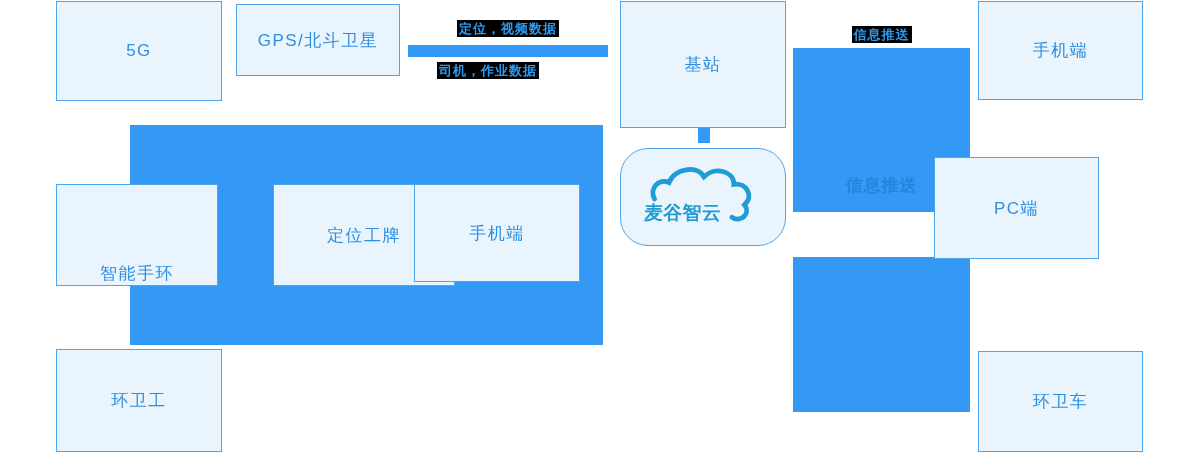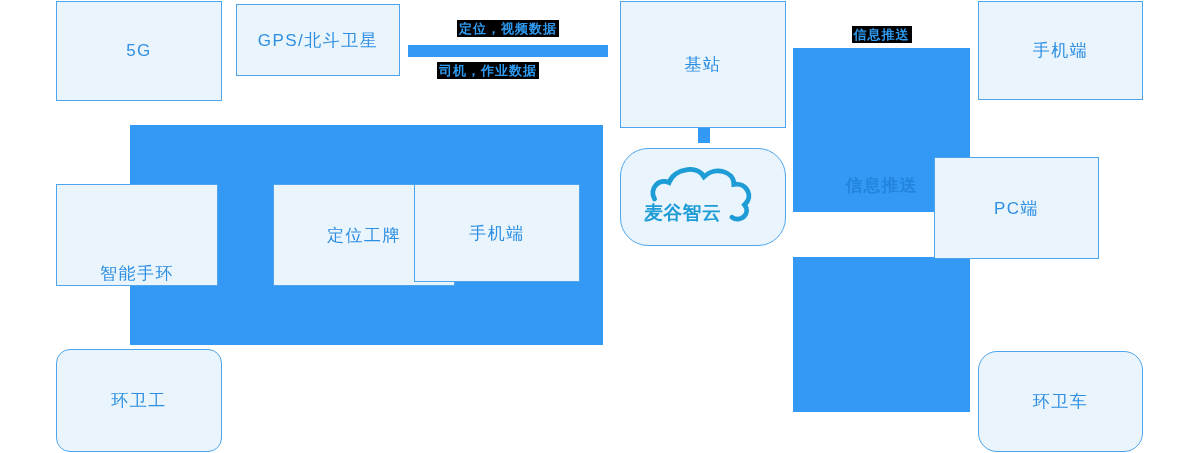--- a/index.html
+++ b/index.html
@@ -97,7 +97,7 @@
     <span>手机端</span>
   </div>
 
-  <div class="node" style="left:56px;top:349px;width:166px;height:103px;border-radius:14px;">
+  <div class="node" style="left:56px;top:349px;width:166px;height:103px;">
     <span>环卫工</span>
   </div>
   <div class="node" style="left:978px;top:351px;width:165px;height:101px;border-radius:19px;">

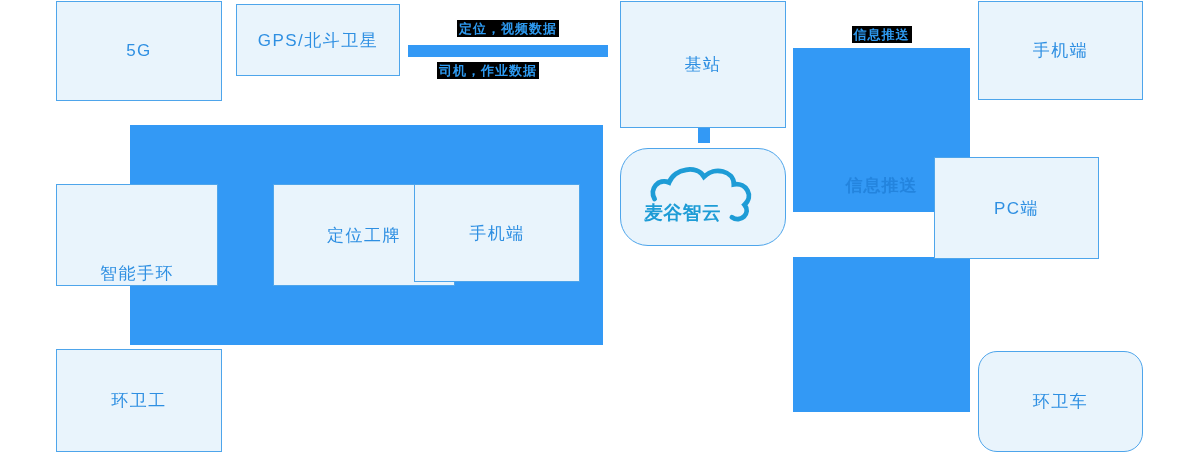--- a/index.html
+++ b/index.html
@@ -100,7 +100,7 @@
   <div class="node" style="left:56px;top:349px;width:166px;height:103px;">
     <span>环卫工</span>
   </div>
-  <div class="node" style="left:978px;top:351px;width:165px;height:101px;border-radius:19px;">
+  <div class="node" style="left:978px;top:351px;width:165px;height:101px;">
     <span>环卫车</span>
   </div>
 

